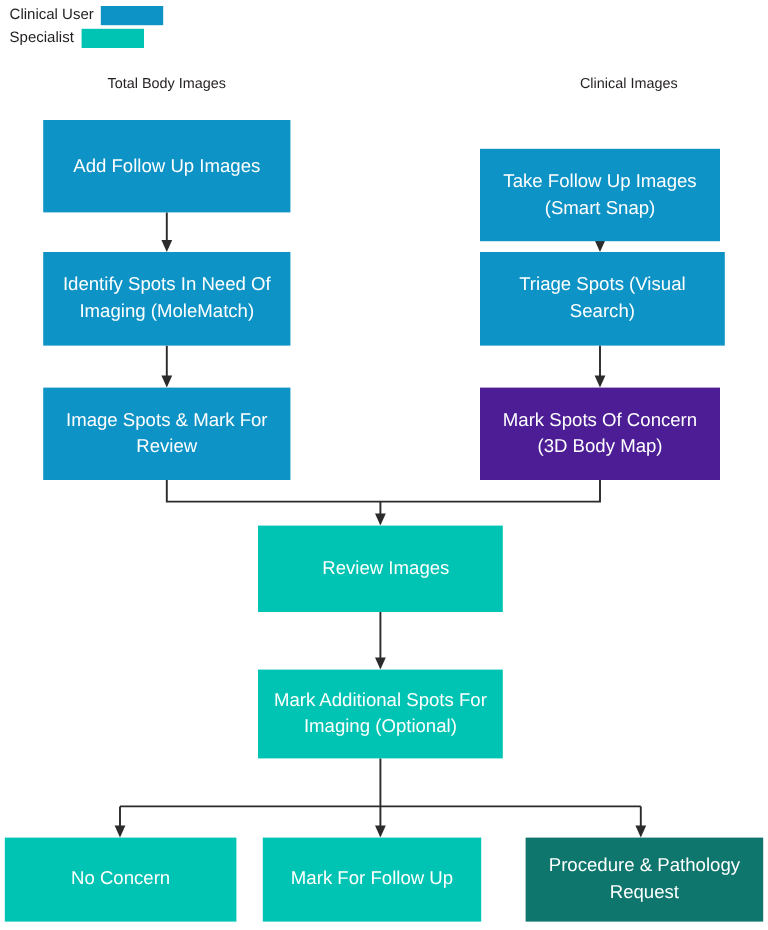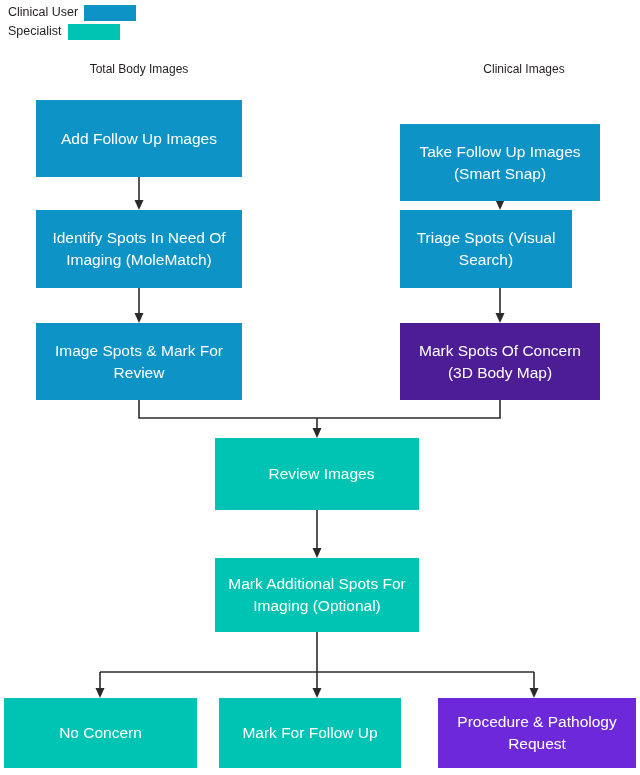--- a/index.html
+++ b/index.html
@@ -175,7 +175,7 @@
   <div class="node" id="n-r0" style="left: 400px; top: 100px; width: 200px; height: 77px; background: rgb(14, 147, 198); margin-top: 24px;">
     <span class="node-text">Take Follow Up Images (Smart Snap)</span>
   </div>
-  <div class="node" id="n-r1" style="left: 400px; top: 210px; width: 172px; height: 78px; background: rgb(14, 147, 198); text-align: center;">
+  <div class="node" id="n-r1" style="left: 400px; top: 210px; width: 204px; height: 78px; background: rgb(14, 147, 198); text-align: center;">
     <span class="node-text">Triage Spots (Visual Search)</span>
   </div>
   <div class="node" id="n-r2" style="left: 400px; top: 323px; width: 200px; height: 77px; background: #4c1d95;">

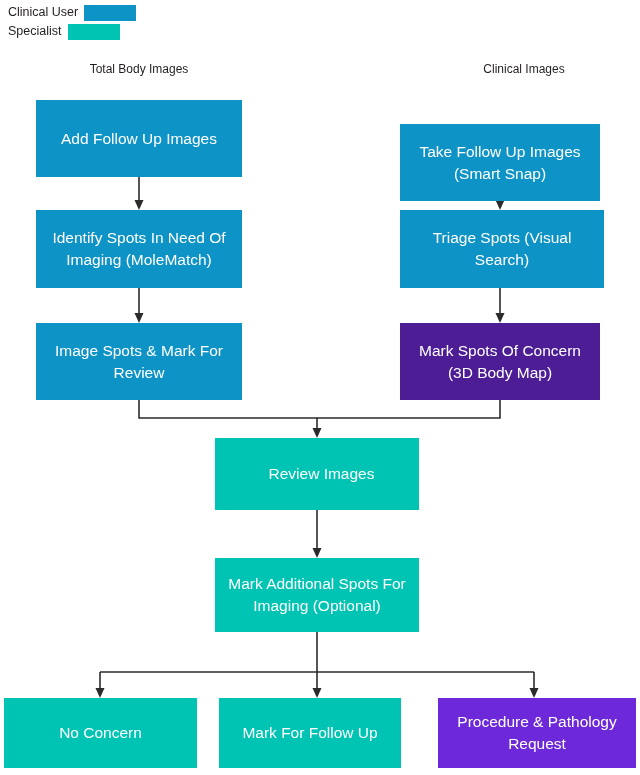--- a/index.html
+++ b/index.html
@@ -195,7 +195,7 @@
   <div class="node" id="n-o1" style="left: 219px; top: 698px; width: 182px; height: 70px; background: rgb(0, 196, 179);">
     <span class="node-text">Mark For Follow Up</span>
   </div>
-  <div class="node" id="n-o2" style="left: 438px; top: 698px; width: 198px; height: 70px; background: #6d28d9;">
+  <div class="node" id="n-o2" style="left: 438px; top: 698px; width: 198px; height: 70px; background: #0f766e;">
     <span class="node-text">Procedure &amp; Pathology Request</span>
   </div>
 

